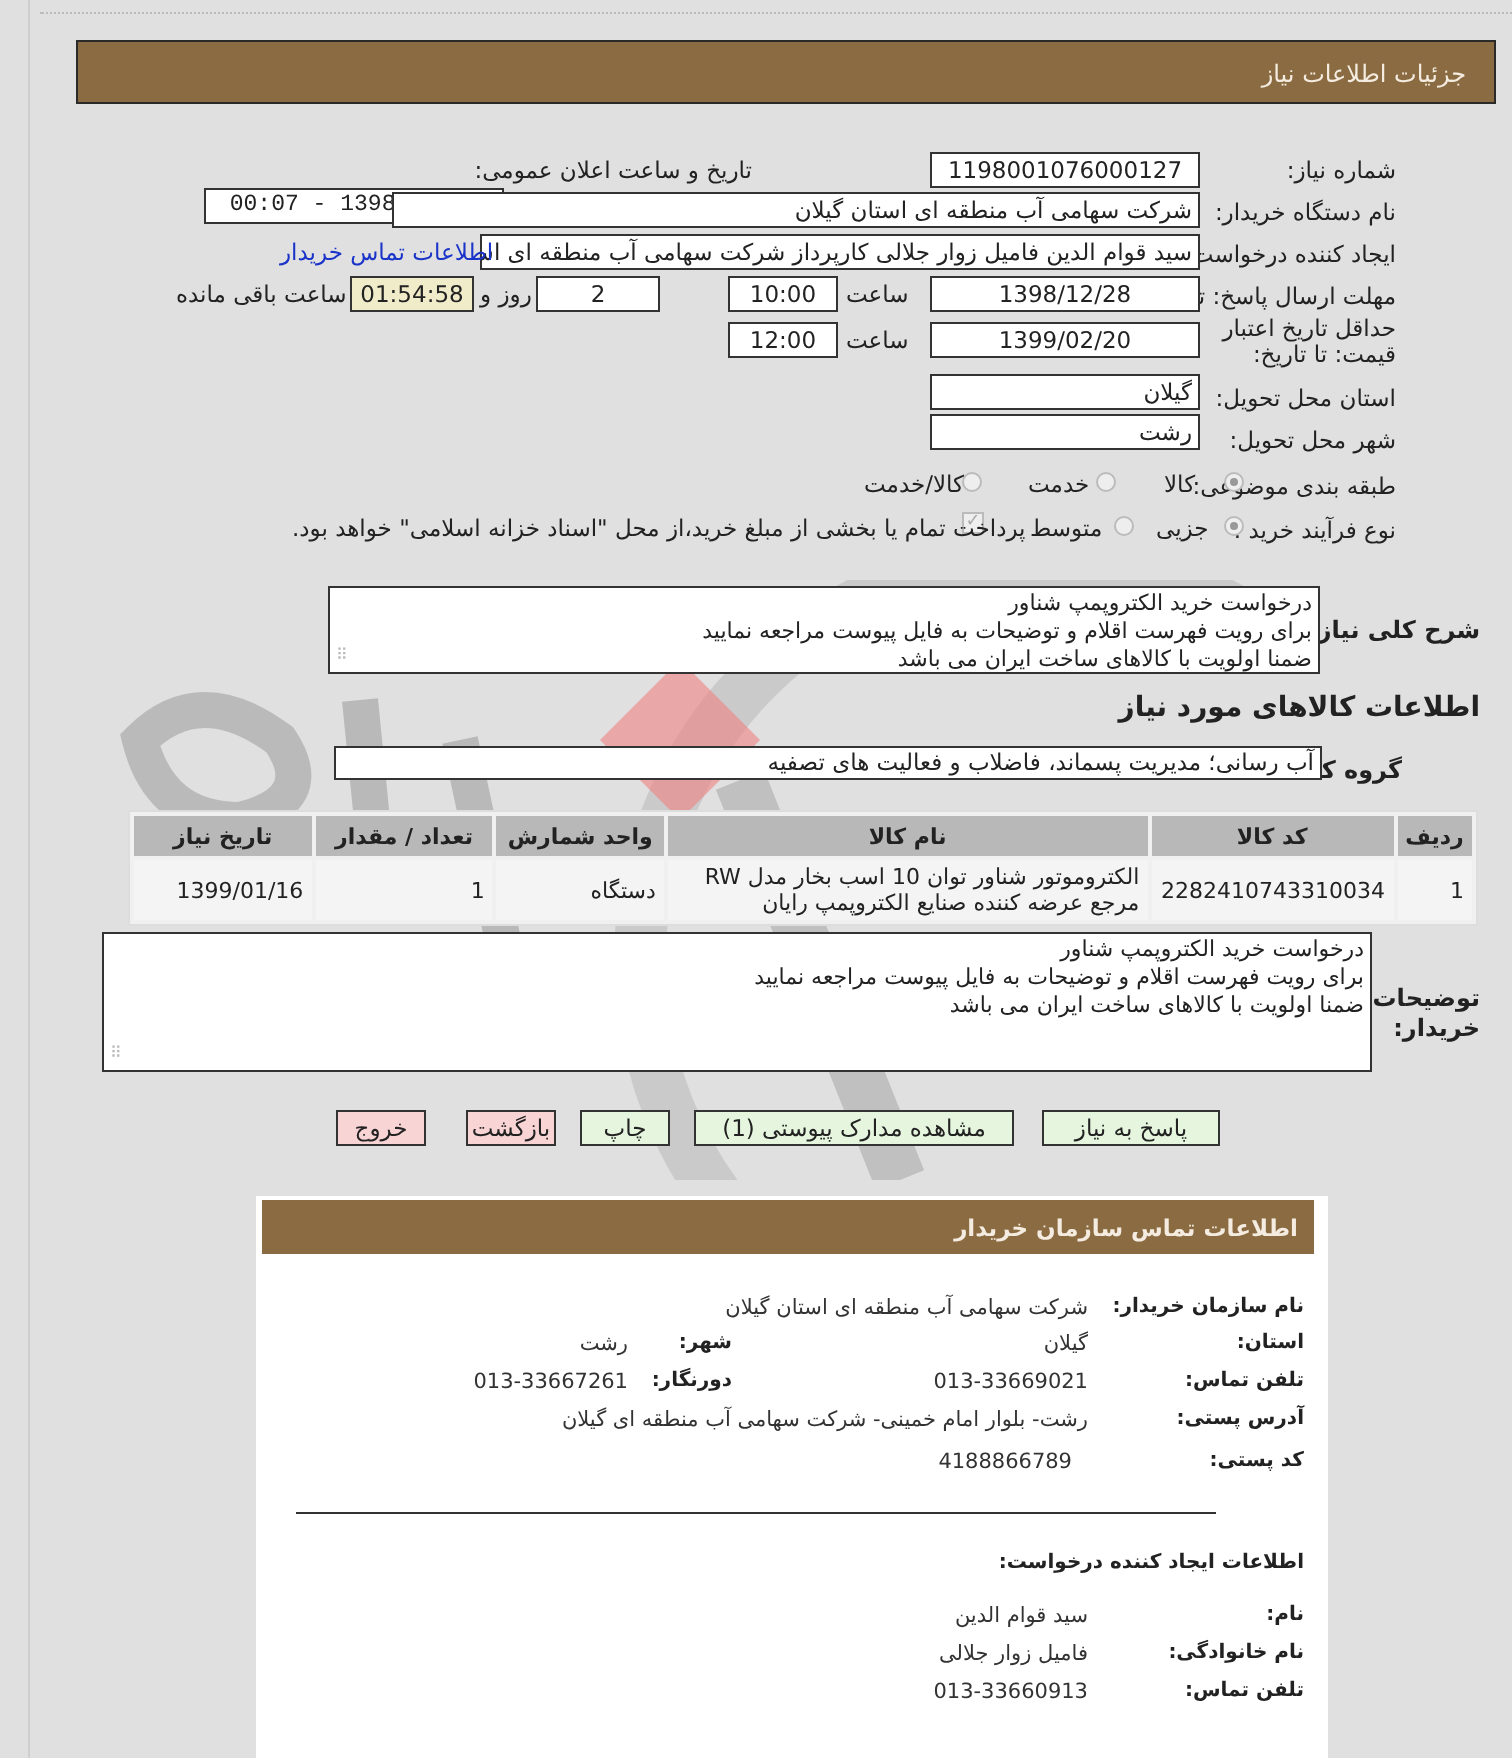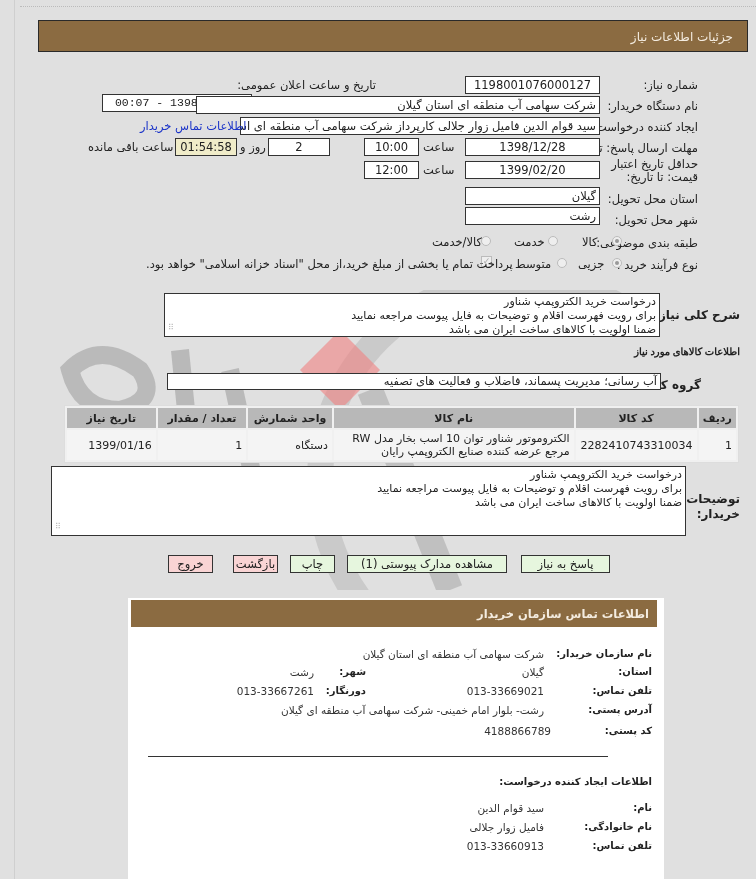--- a/index.html
+++ b/index.html
@@ -104,7 +104,7 @@
 برای رویت فهرست اقلام و توضیحات به فایل پیوست مراجعه نمایید
 ضمنا اولویت با کالاهای ساخت ایران می باشد</span><span class="grip">⠿</span></div>
 
-<div class="lbl bold" style="right:16px;top:346px;font-size:10px;font-family:Liberation Serif, serif;">اطلاعات کالاهای مورد نیاز</div>
+<div class="lbl bold" style="right:16px;top:346px;font-size:14px;">اطلاعات کالاهای مورد نیاز</div>
 <div class="lbl bold" style="right:55px;top:378px;font-size:12px;">گروه کالا:</div>
 <div class="box r" style="left:167px;top:373px;width:494px;height:17px;line-height:15px;">آب رسانی؛ مدیریت پسماند، فاضلاب و فعالیت های تصفیه</div>
 

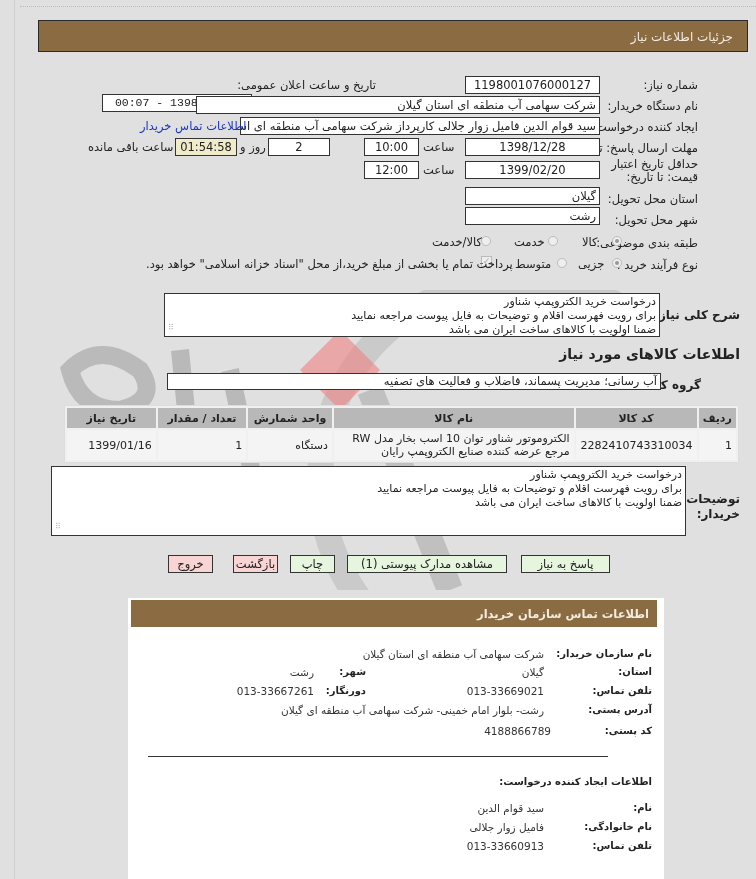--- a/index.html
+++ b/index.html
@@ -164,7 +164,7 @@
   <div class="pv" style="right:120px;top:106px;">رشت- بلوار امام خمینی- شرکت سهامی آب منطقه ای گیلان</div>
 
   <div class="pl" style="right:12px;top:127px;">کد پستی:</div>
-  <div class="pv" style="right:113px;top:127px;">4188866789</div>
+  <div class="pv" style="right:128px;top:127px;">4188866789</div>
 
   <div class="hr"></div>
 

